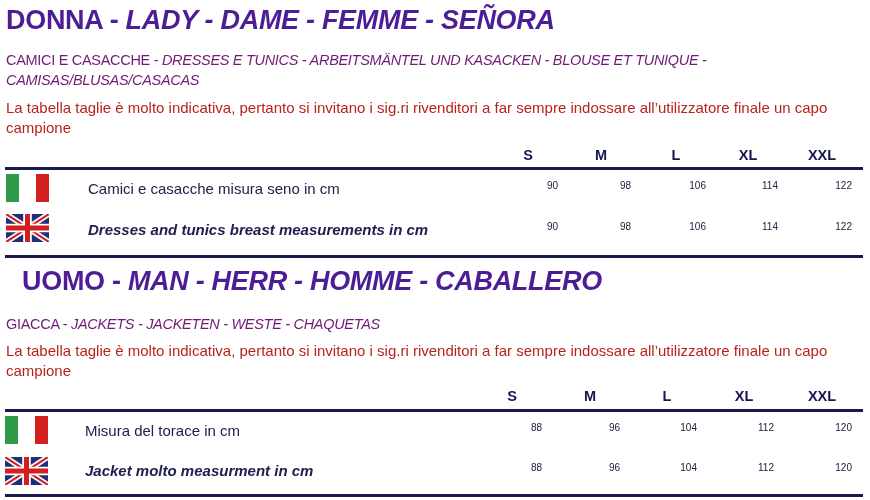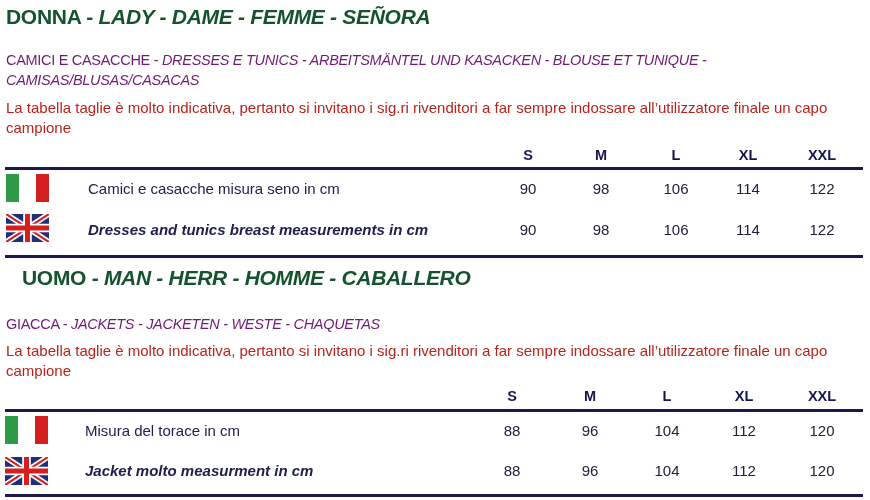--- a/index.html
+++ b/index.html
@@ -5,7 +5,7 @@
     html, body { margin:0; padding:0; background:#ffffff; }
     body { width:870px; height:500px; position:relative; overflow:hidden; font-family:"Liberation Sans", sans-serif; color:#15154f; }
     .abs { position:absolute; }
-    .h1 { font-size:21px; font-weight:bold; letter-spacing:-0.3px; color:#14532d; white-space:nowrap; }
+    .h1 { font-size:27px; font-weight:bold; letter-spacing:-0.3px; color:#4c1d95; white-space:nowrap; }
     .h1 i { font-style:italic; }
     .h2 { font-size:14.5px; font-weight:normal; color:#701a75; letter-spacing:-0.3px; line-height:20px; }
     .h2 i { font-style:italic; }

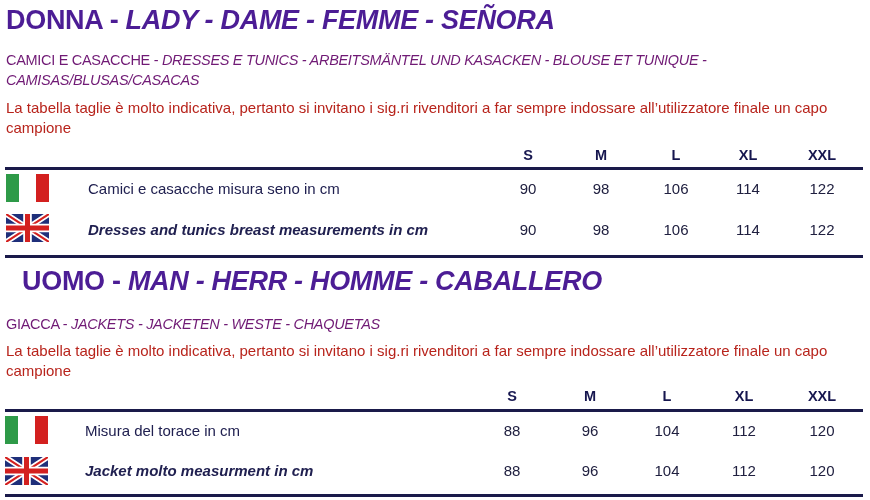--- a/index.html
+++ b/index.html
@@ -12,7 +12,7 @@
     .note { font-size:15px; color:#b8241c; line-height:20px; }
     .rule { position:absolute; left:5px; width:858px; height:3px; background:#1a1a4a; }
     .sizehdr { position:absolute; font-size:14.5px; font-weight:bold; color:#16164f; text-align:center; width:60px; }
-    .val { position:absolute; font-size:15px; color:#202040; text-align:center; width:60px; }
+    .val { position:absolute; font-size:10px; color:#202040; text-align:right; width:60px; }
     .rowlabel { position:absolute; font-size:15px; color:#202050; white-space:nowrap; }
     .rowlabel.it { font-style:italic;font-weight:bold; }
     .flag-it { position:absolute; width:43px; height:28px; }

